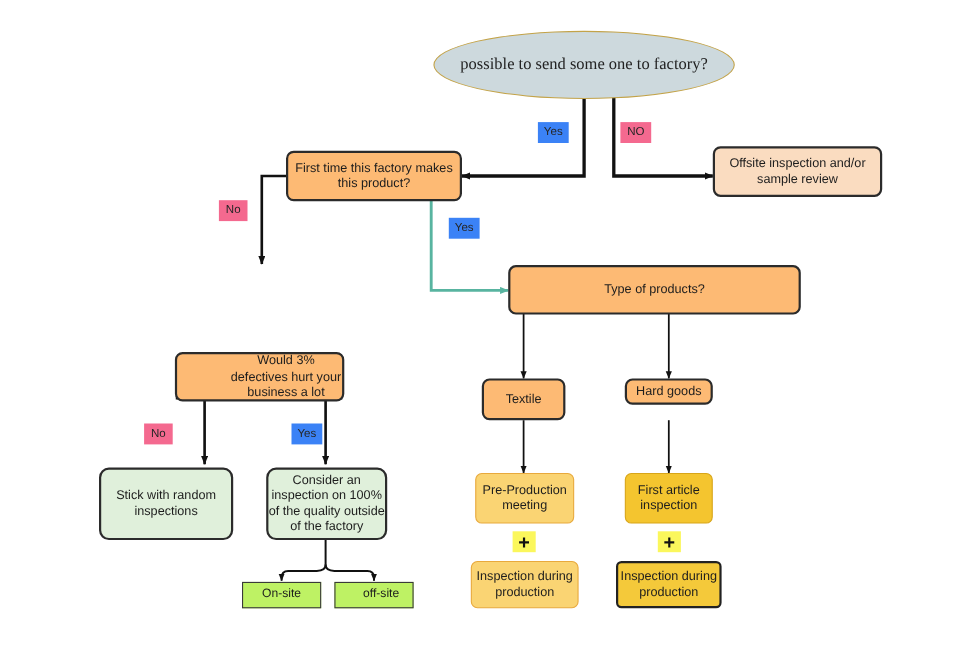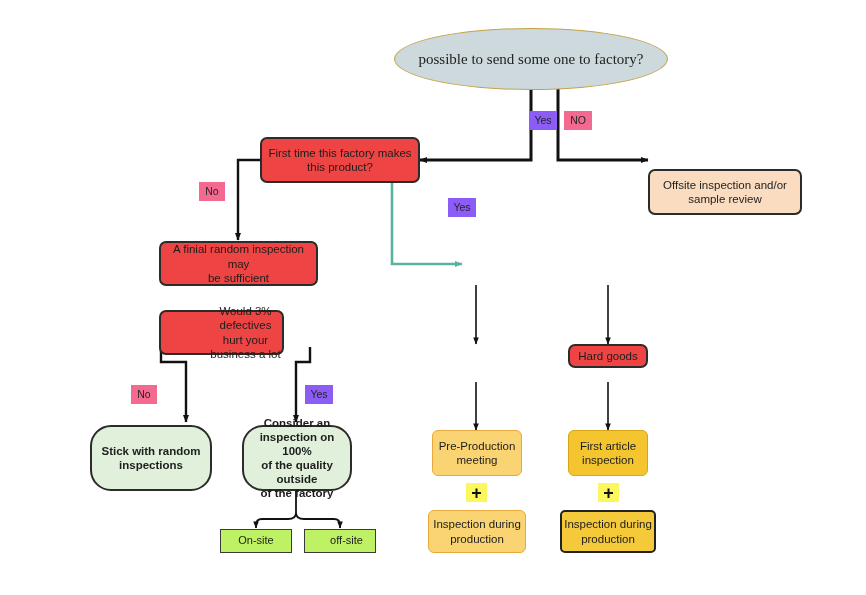--- a/index.html
+++ b/index.html
@@ -115,7 +115,7 @@
     padding: 3px 5px 4px 5px;
     color: #262626;
   }
-  .lab-yes { background: #8b5cf6; margin-left: 40px; }
+  .lab-yes { background: #3b82f6; }
   .lab-no  { background: #f4698f; }
 
   

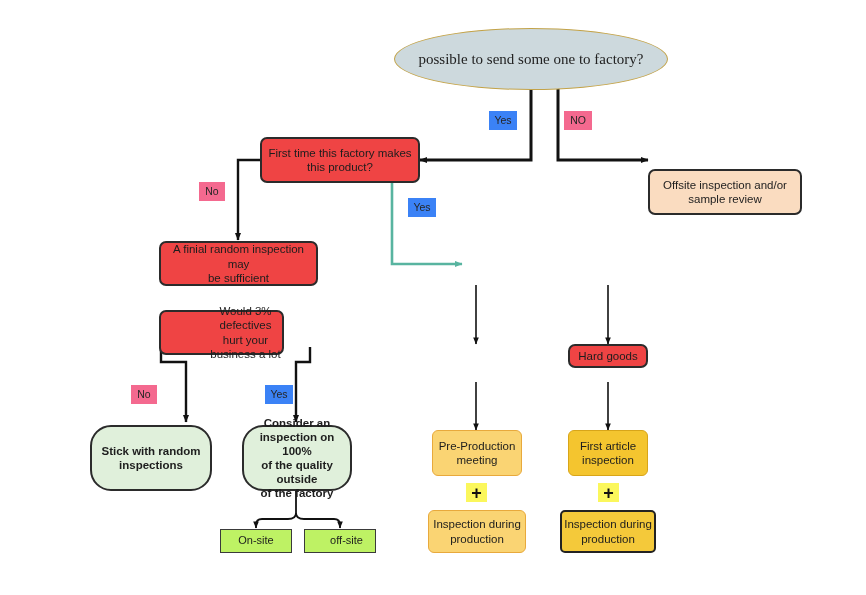--- a/index.html
+++ b/index.html
@@ -53,7 +53,7 @@
     text-align: center;
   }
   .n-process {
-    background: #ef4444;
+    background: #fdba74;
     border: 2.2px solid #2b2b2b;
     border-radius: 7px;
     font-size: 11.5px;

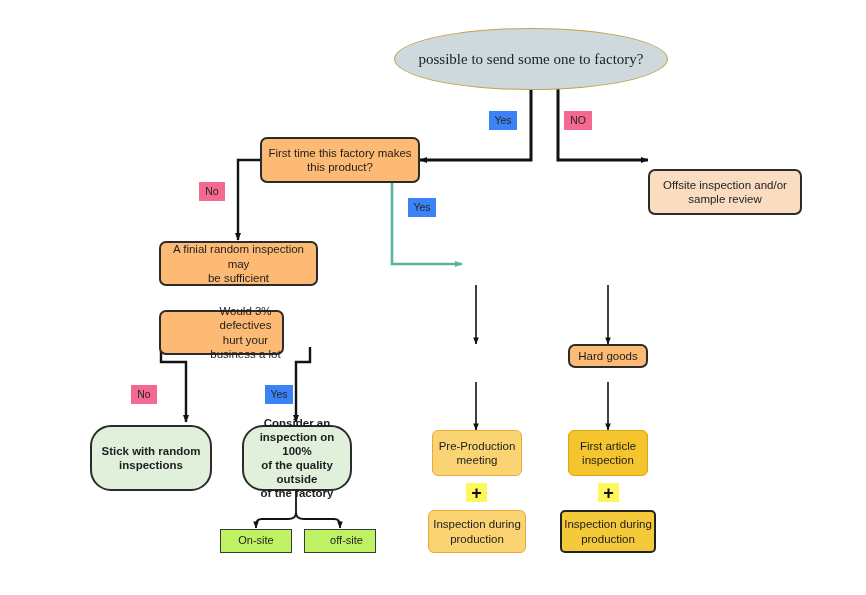--- a/index.html
+++ b/index.html
@@ -206,7 +206,7 @@
 this product?</span>
   </div>
 
-  <div class="node n-peach" style="left:648px; top:133px; width:154px; height:46px;margin-top:36px;">
+  <div class="node n-peach" style="left:648px; top:133px; width:154px; height:46px;">
     <span>Offsite inspection and/or
 sample review</span>
   </div>

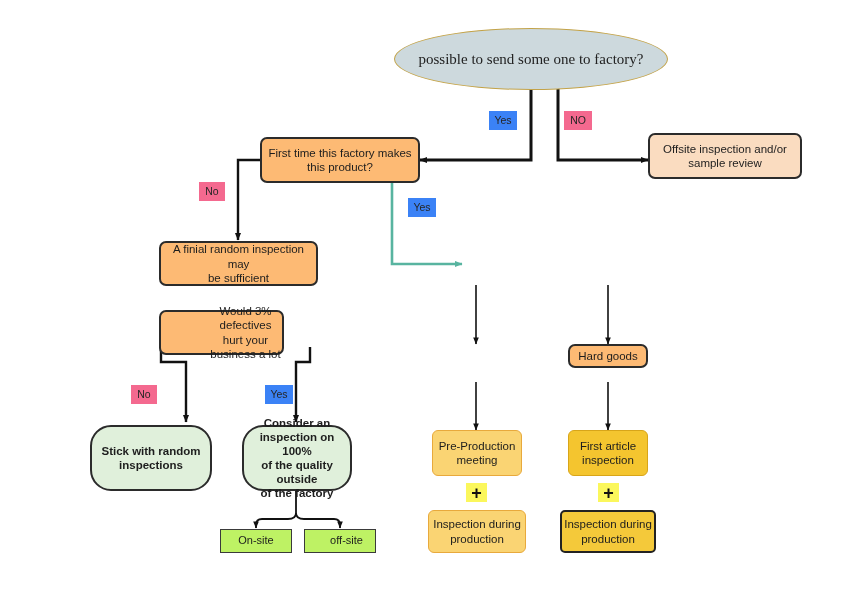--- a/index.html
+++ b/index.html
@@ -211,10 +211,6 @@
 sample review</span>
   </div>
 
-  <div class="node n-process" style="left:159px; top:241px; width:159px; height:45px;">
-    <span>A finial random inspection may
-be sufficient</span>
-  </div>
 
   <div class="node n-process" style="left:159px; top:310px; width:125px; height:45px;padding-left:48px;">
     <span>Would 3% defectives hurt your

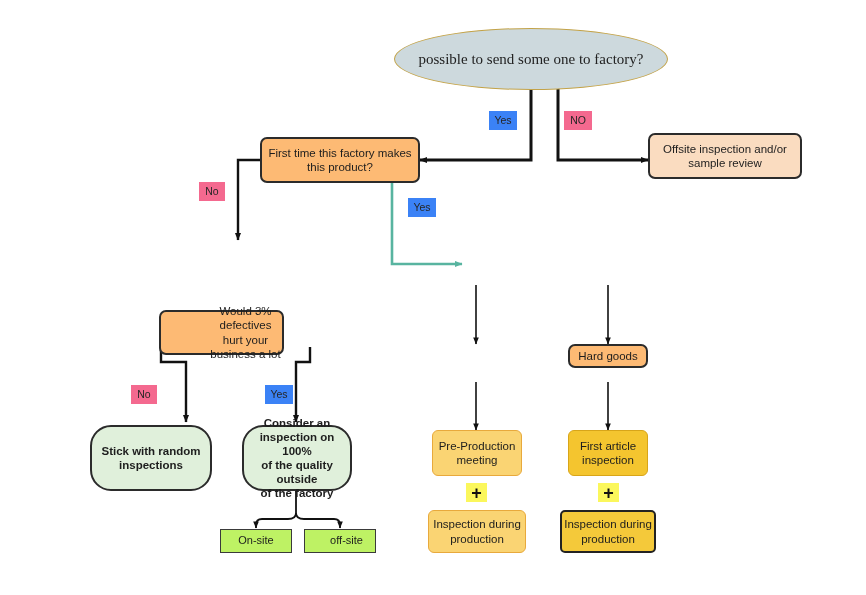--- a/index.html
+++ b/index.html
@@ -237,6 +237,9 @@
     <span>off-site</span>
   </div>
 
+  <div class="node n-process" style="left:462px; top:241px; width:266px; height:45px;">
+    <span>Type of products?</span>
+  </div>
 
 
   <div class="node n-process" style="left:568px; top:344px; width:80px; height:24px;">

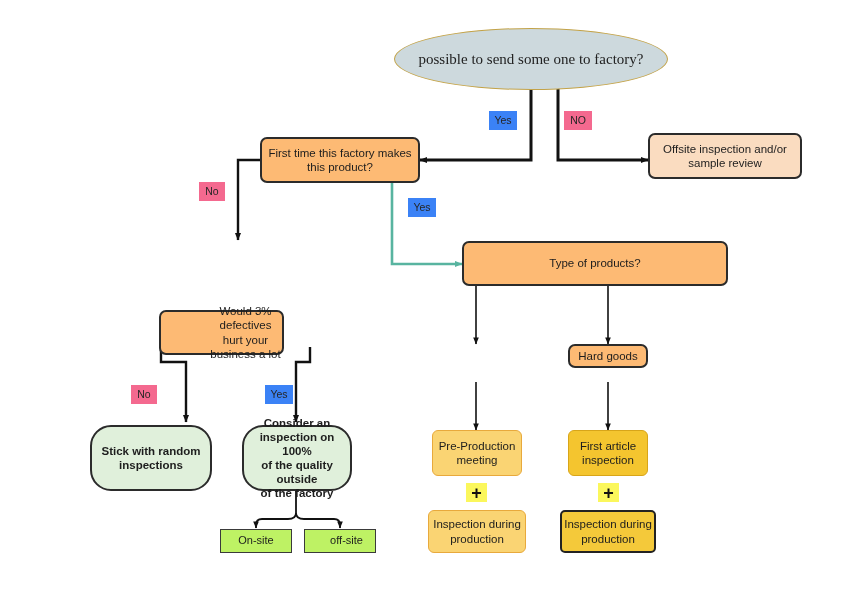--- a/index.html
+++ b/index.html
@@ -212,7 +212,7 @@
   </div>
 
 
-  <div class="node n-process" style="left:159px; top:310px; width:125px; height:45px;padding-left:48px;">
+  <div class="node n-process" style="left:159px; top:320px; width:154px; height:45px;padding-left:48px;">
     <span>Would 3% defectives hurt your
 business a lot</span>
   </div>

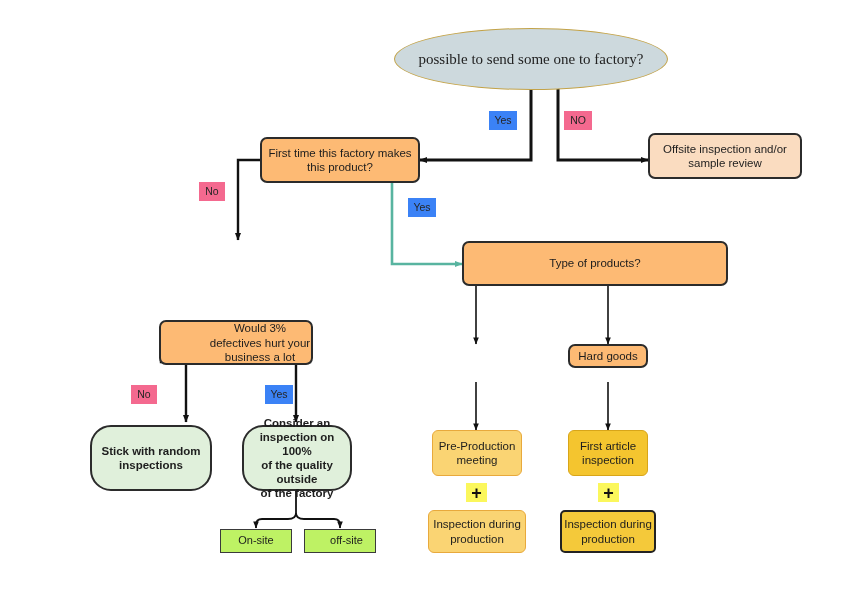--- a/index.html
+++ b/index.html
@@ -241,6 +241,9 @@
     <span>Type of products?</span>
   </div>
 
+  <div class="node n-process" style="left:438px; top:344px; width:76px; height:38px;">
+    <span>Textile</span>
+  </div>
 
   <div class="node n-process" style="left:568px; top:344px; width:80px; height:24px;">
     <span>Hard goods</span>

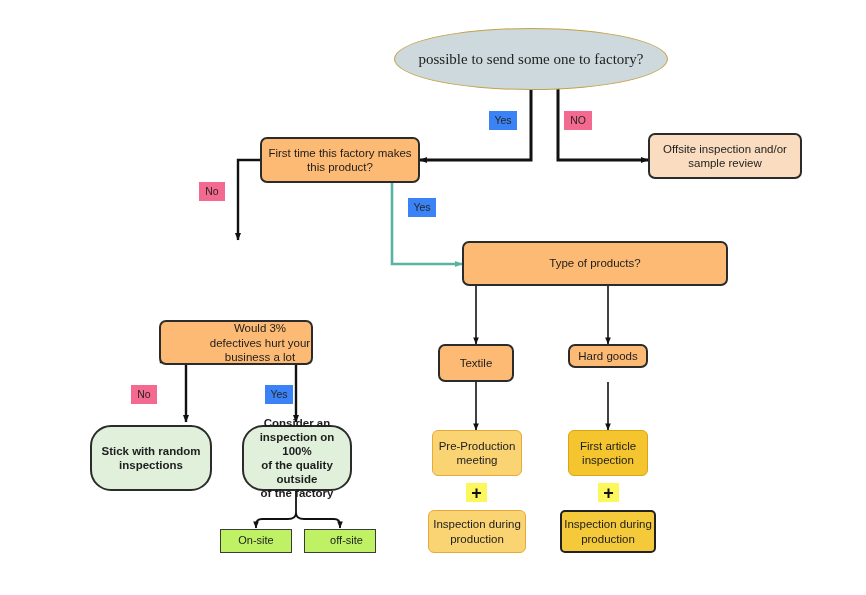--- a/index.html
+++ b/index.html
@@ -69,10 +69,9 @@
   .n-green {
     background: #e0f0db;
     border: 2.2px solid #2b2b2b;
-    border-radius: 21px;
-    font-size: 11.5px;
-    color: #1d1d1d;
-    font-weight: bold;
+    border-radius: 9px;
+    font-size: 11.5px;
+    color: #1d1d1d;
   }
   .n-plain {
     background: #bef264;

